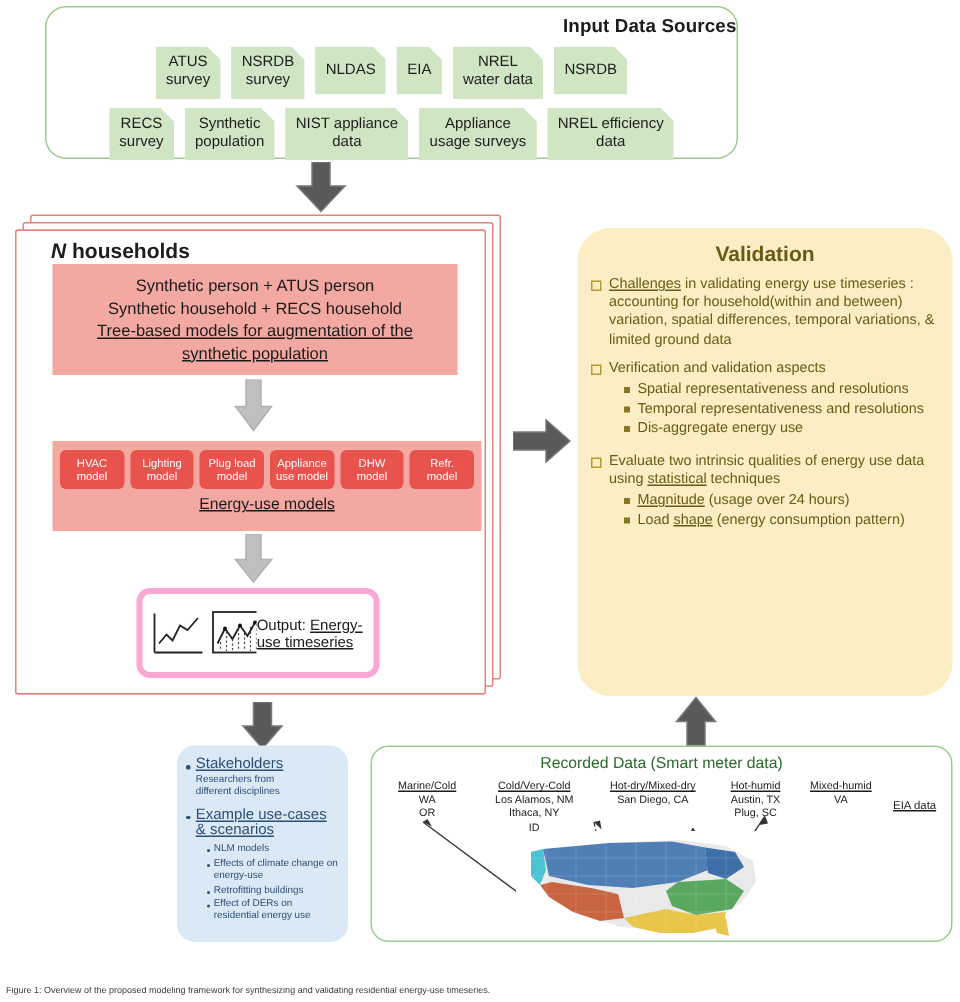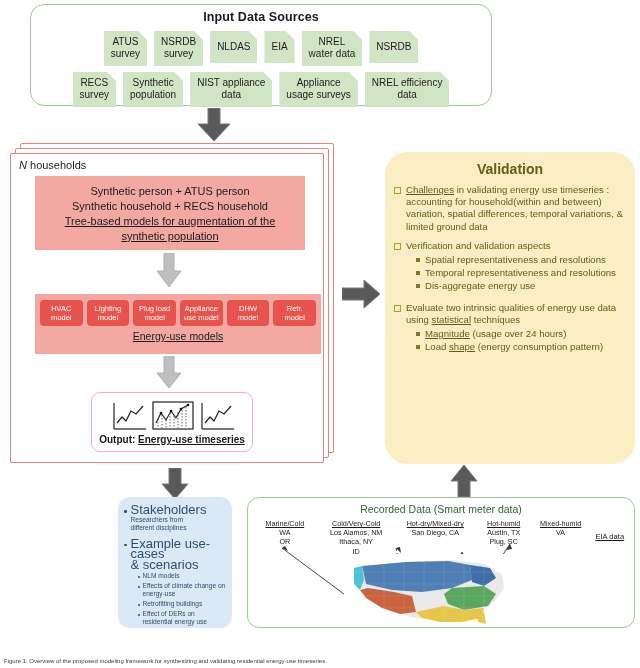--- a/index.html
+++ b/index.html
@@ -20,7 +20,7 @@
     border:1.6px solid #9ccb8f; border-radius:14px; background:#fff;
   }
   #input-title{
-    text-align:center; font-weight:bold; font-size:12.5px; color:#1b1b1b;
+    text-align:right; font-weight:bold; font-size:12.5px; color:#1b1b1b;
     margin-top:5px; letter-spacing:.1px;
   }
   .doc-row{ display:flex; justify-content:center; align-items:flex-start; gap:7px; }

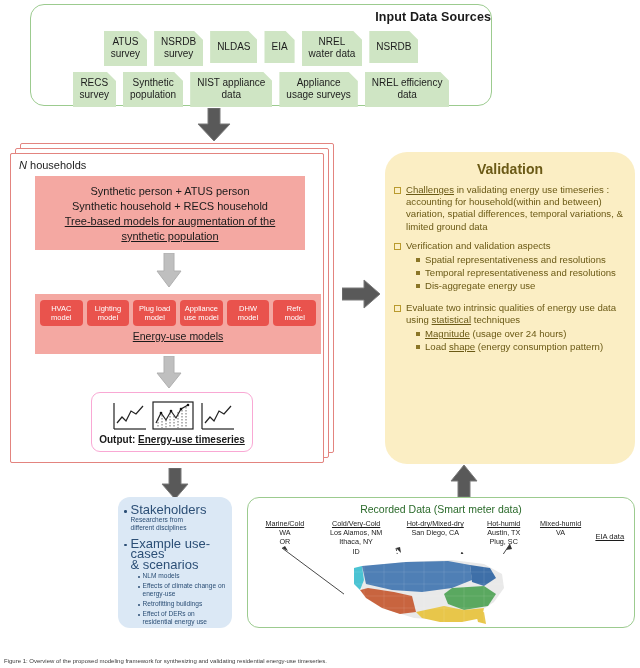--- a/index.html
+++ b/index.html
@@ -50,7 +50,7 @@
     border:1.2px solid #e3847f; background:#ffffff; border-radius:2px;
   }
   #n-households{
-    position:absolute; left:8px; top:5px; font-size:11px; font-weight:normal;
+    position:absolute; left:23px; top:5px; font-size:14px; font-weight:bold;
     color:#1d1d1d;
   }
   #n-households i{ font-style:italic; }

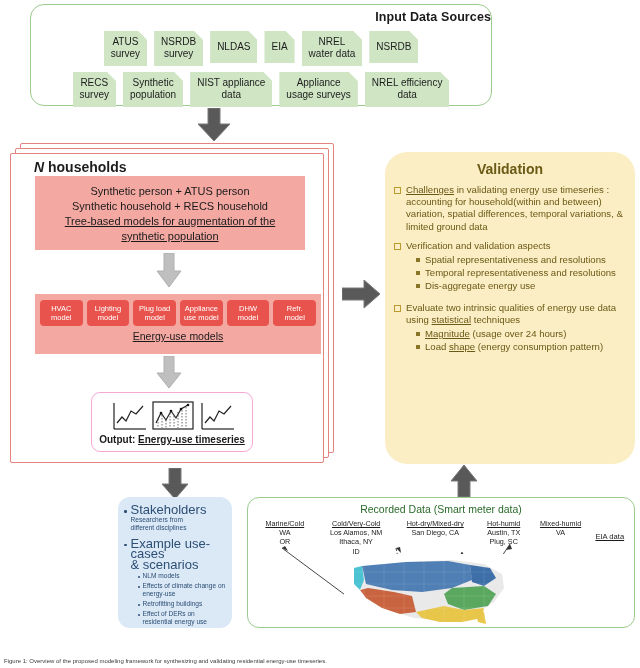--- a/index.html
+++ b/index.html
@@ -82,8 +82,8 @@
 
   #output-box{
     position:absolute; left:80px; top:238px; width:162px; height:60px;
-    border:1px solid #f9a8d4; border-radius:9px; background:#fff;
-    display:flex; flex-direction:column; align-items:center; justify-content:center;font-weight:bold;
+    border:4px solid #f9a8d4; border-radius:9px; background:#fff;
+    display:flex; flex-direction:row; align-items:center; justify-content:center;
   }
   #output-label{ font-size:10px; color:#1a1a1a; margin-top:1px; }
   #output-label .u{ text-decoration:underline; }

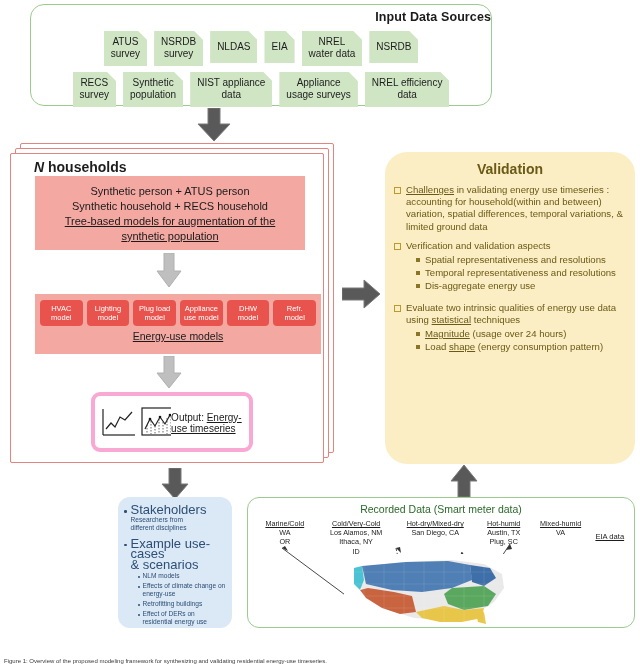--- a/index.html
+++ b/index.html
@@ -118,7 +118,7 @@
   }
   .sitem{ display:flex; gap:4px; padding:0 6px; }
   .sdot{ flex:0 0 auto; width:2.5px;height:2.5px;border-radius:50%;background:#2c4f76; margin-top:5px; }
-  .shead{ font-size:13px; line-height:10.5px; color:#2c4f76; }
+  .shead{ font-size:10px; line-height:10.5px; color:#2c4f76; text-decoration:underline; }
   .sbody{ font-size:6.6px; line-height:8.2px; color:#2c4f76; }
   .subul{ margin:2px 0 0 7px; }
   .subli{ display:flex; gap:3px; margin-top:1.5px; }

